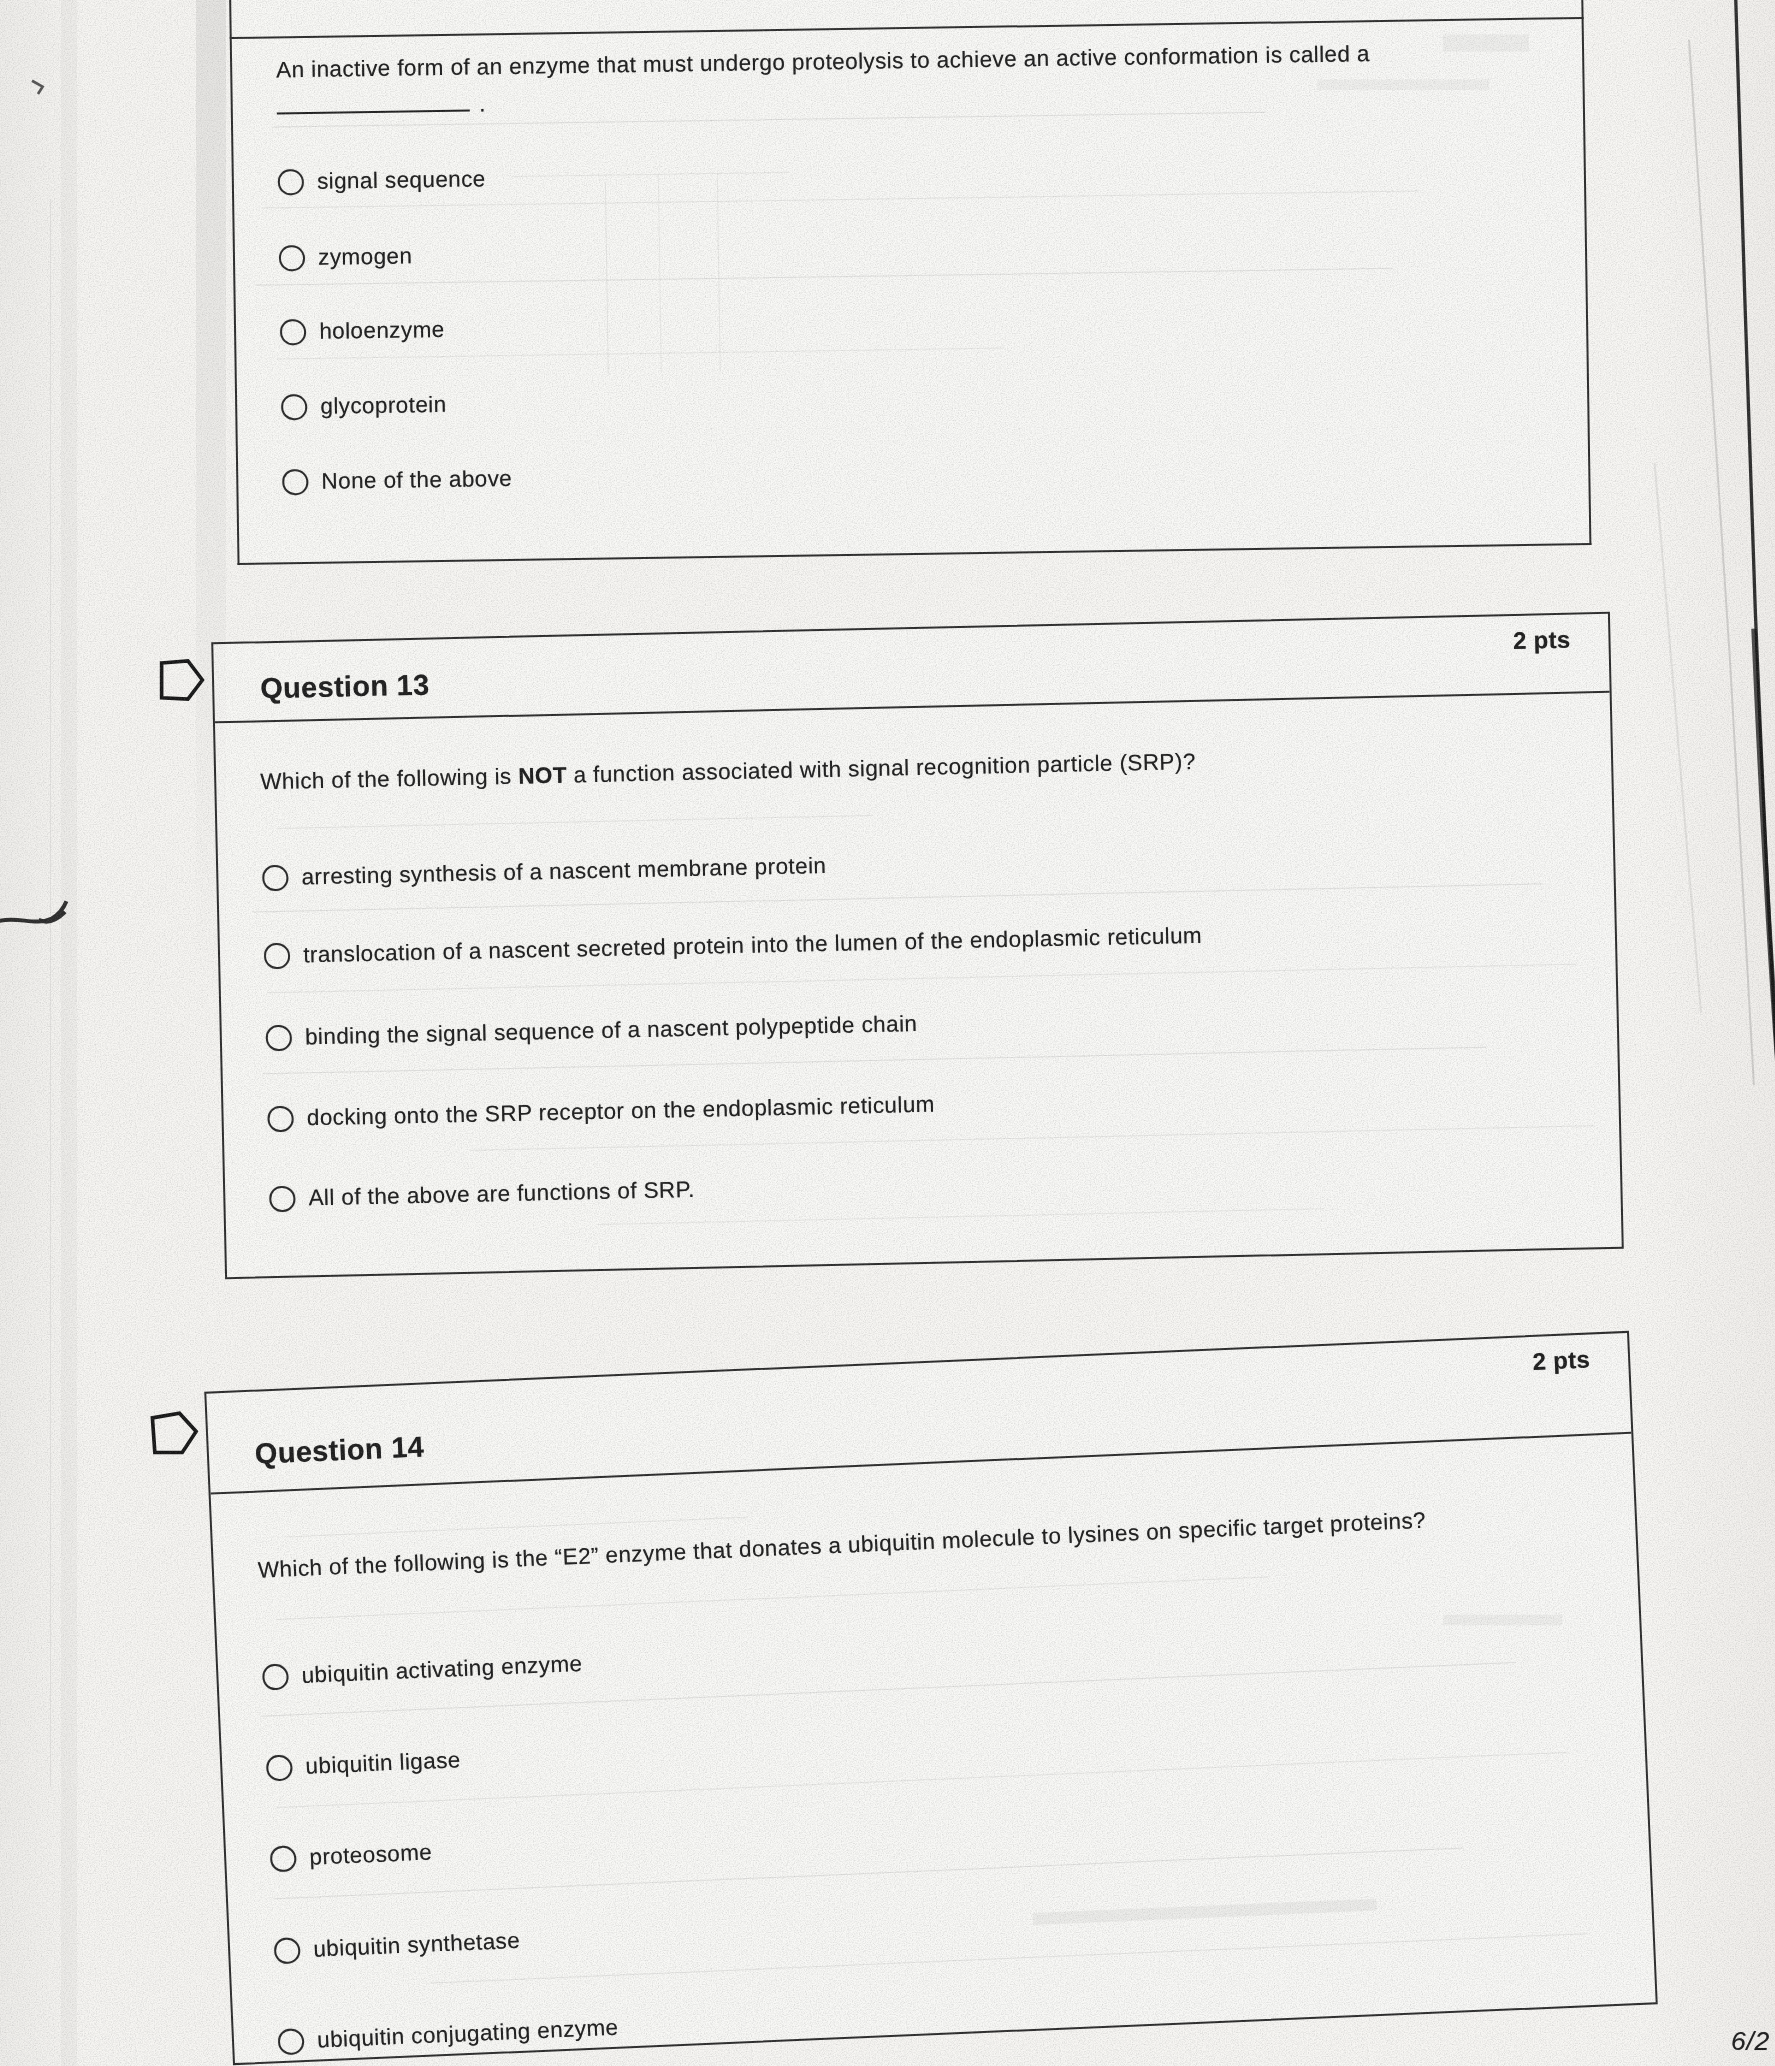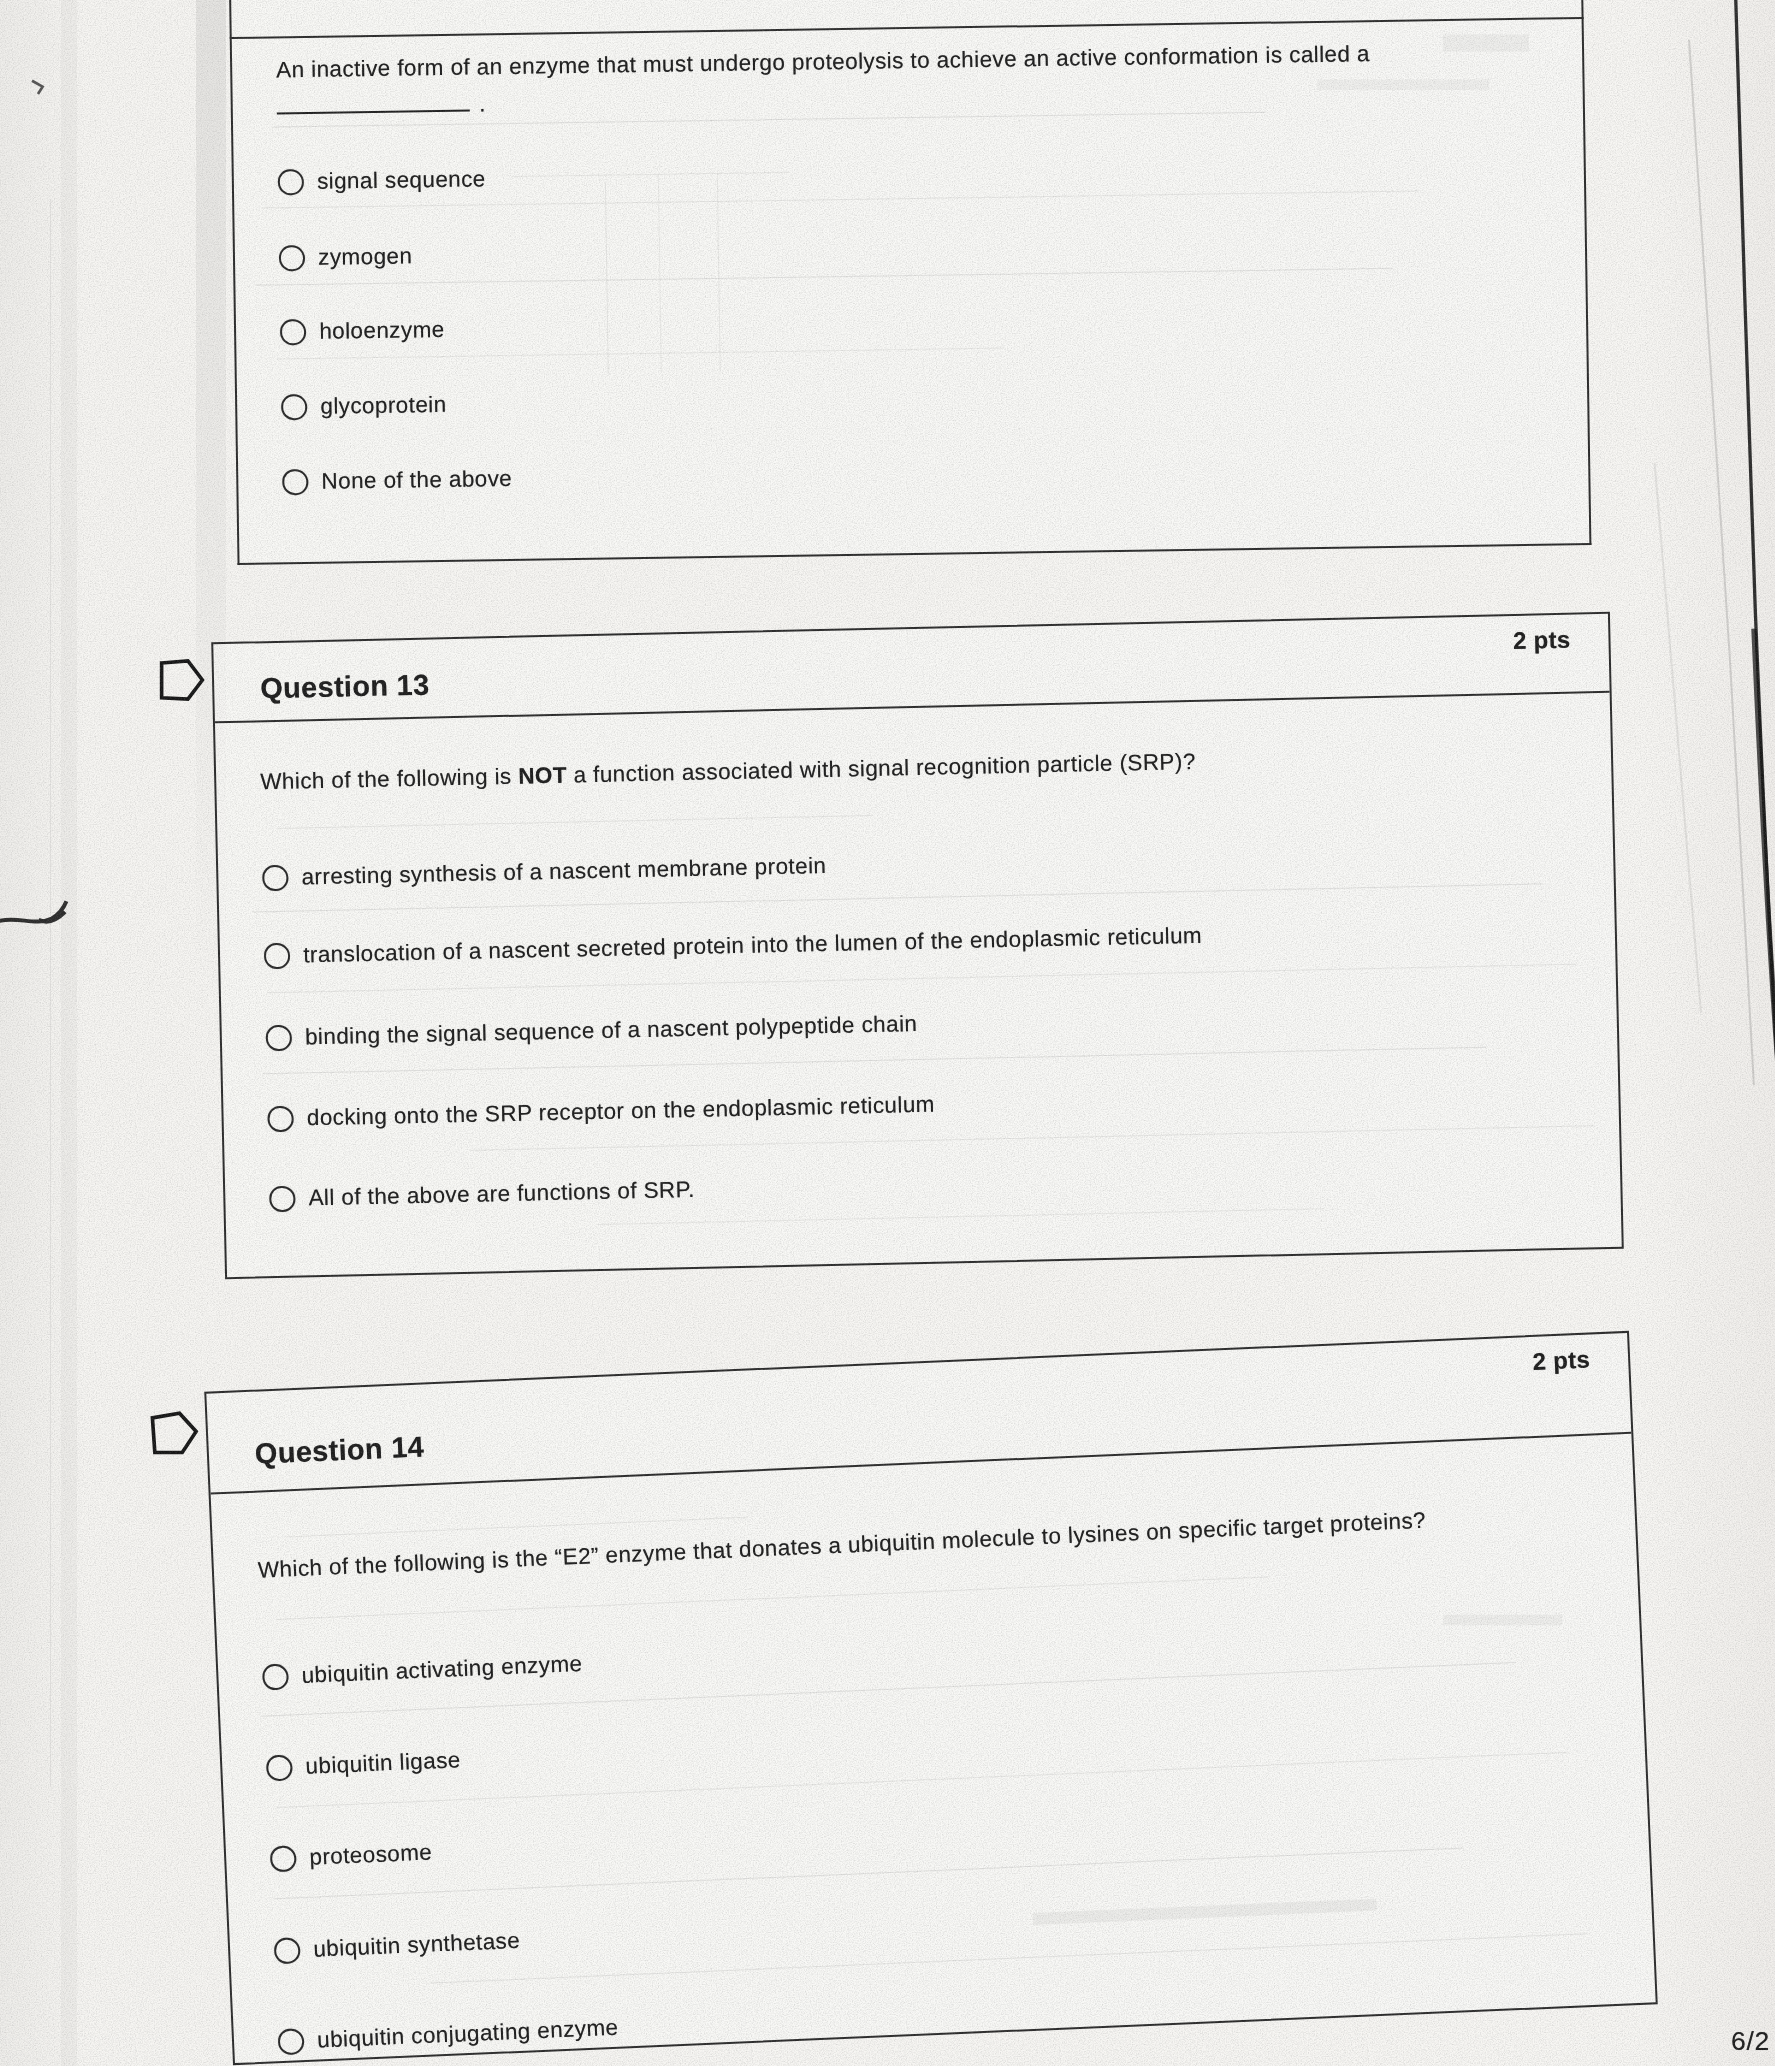--- a/index.html
+++ b/index.html
@@ -49,7 +49,7 @@
   .flag{ position:absolute; }
   .pagenum{
     position:absolute;left:1731px;top:2026px;
-    font-size:26.5px;letter-spacing:0.7px;
+    font-size:26.5px;letter-spacing:0.7px;font-style:italic;
   }
   svg{ display:block; }
   .artifact{ position:absolute;left:0;top:0;pointer-events:none; }

